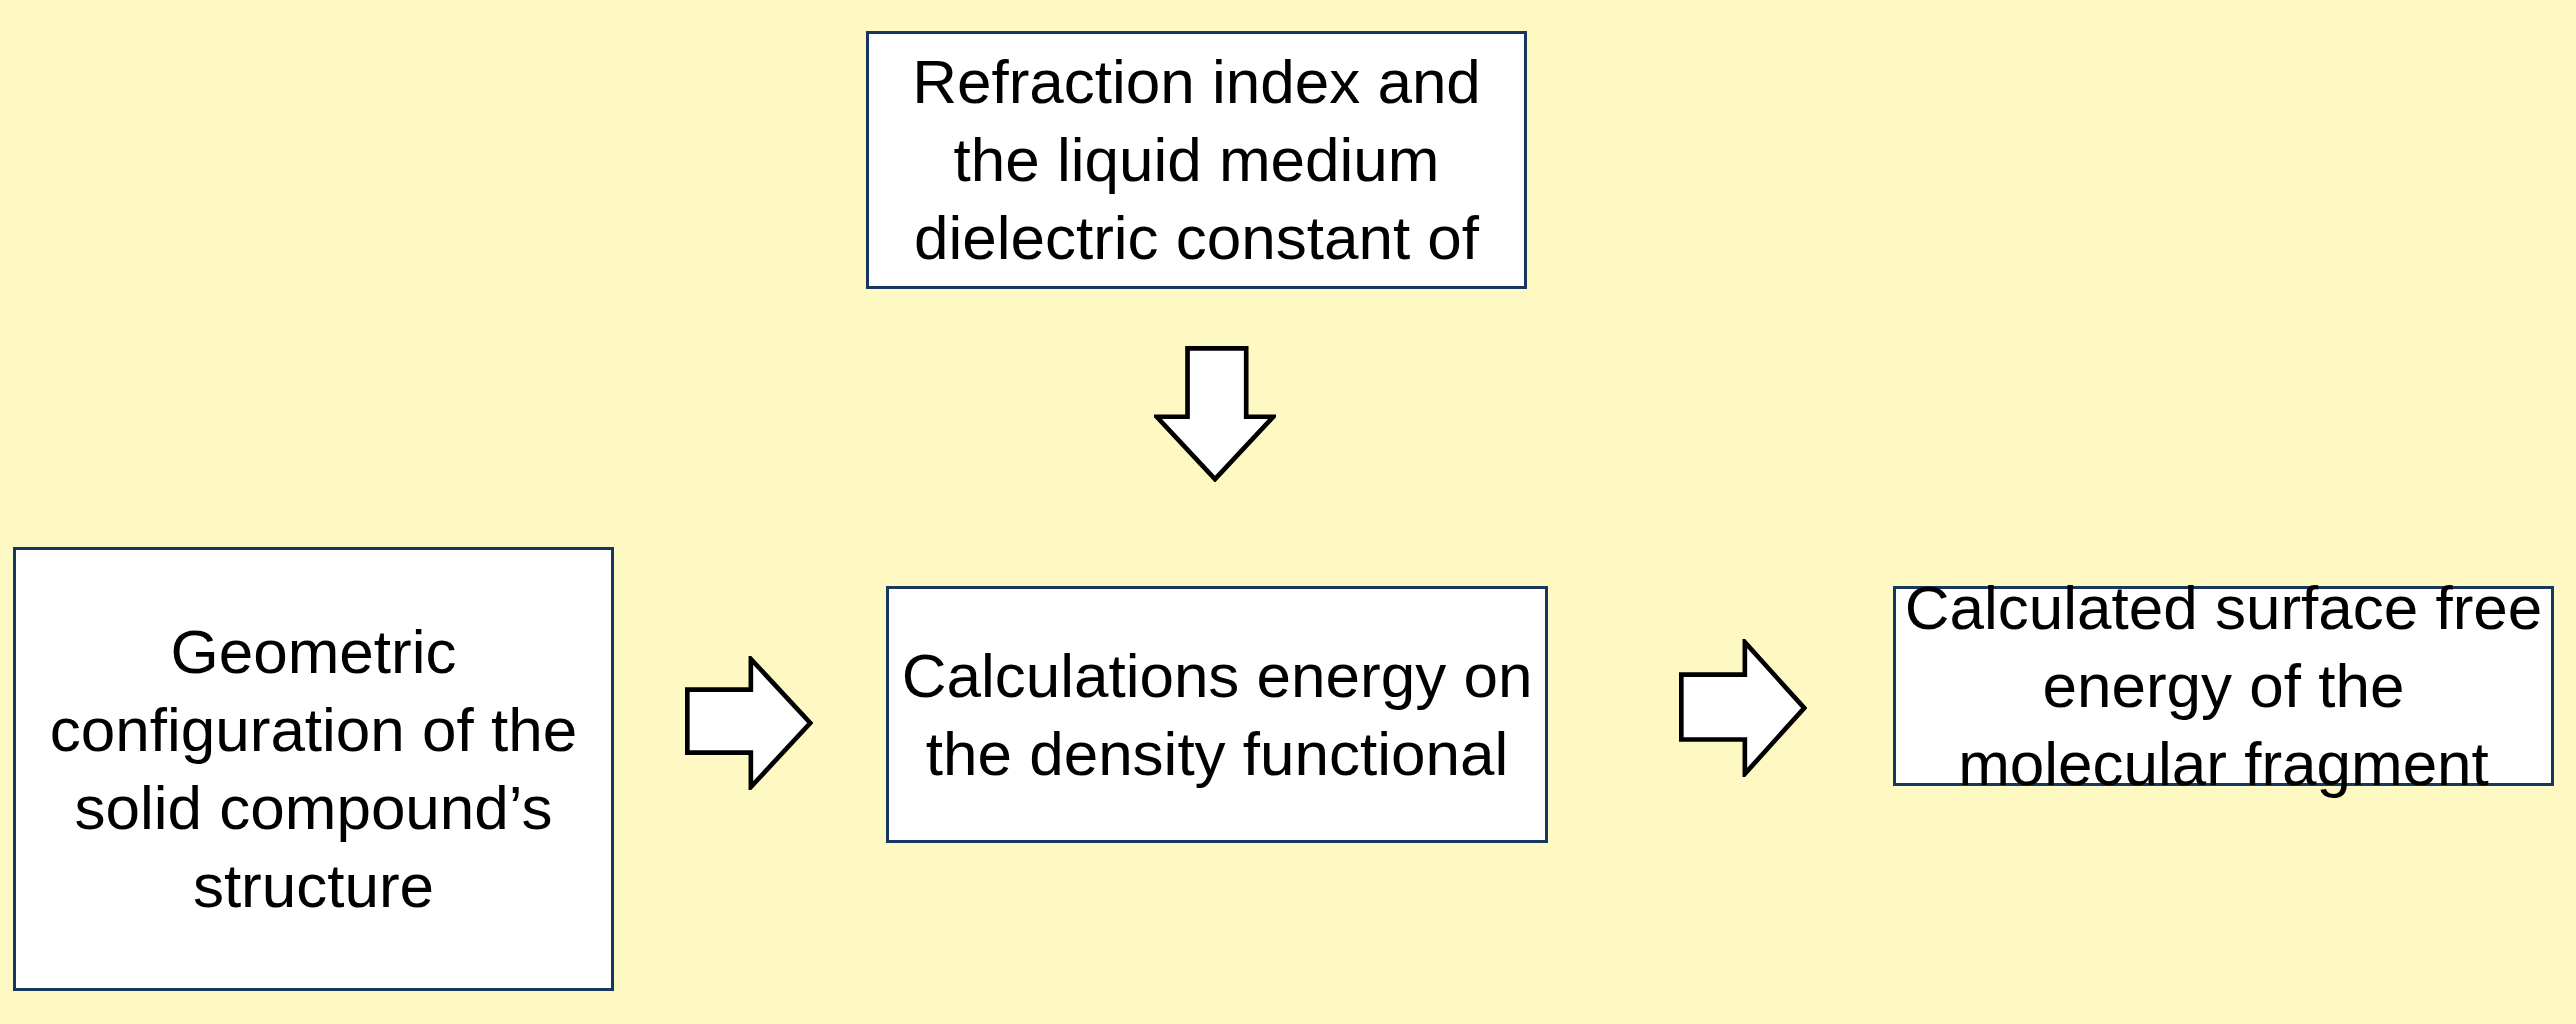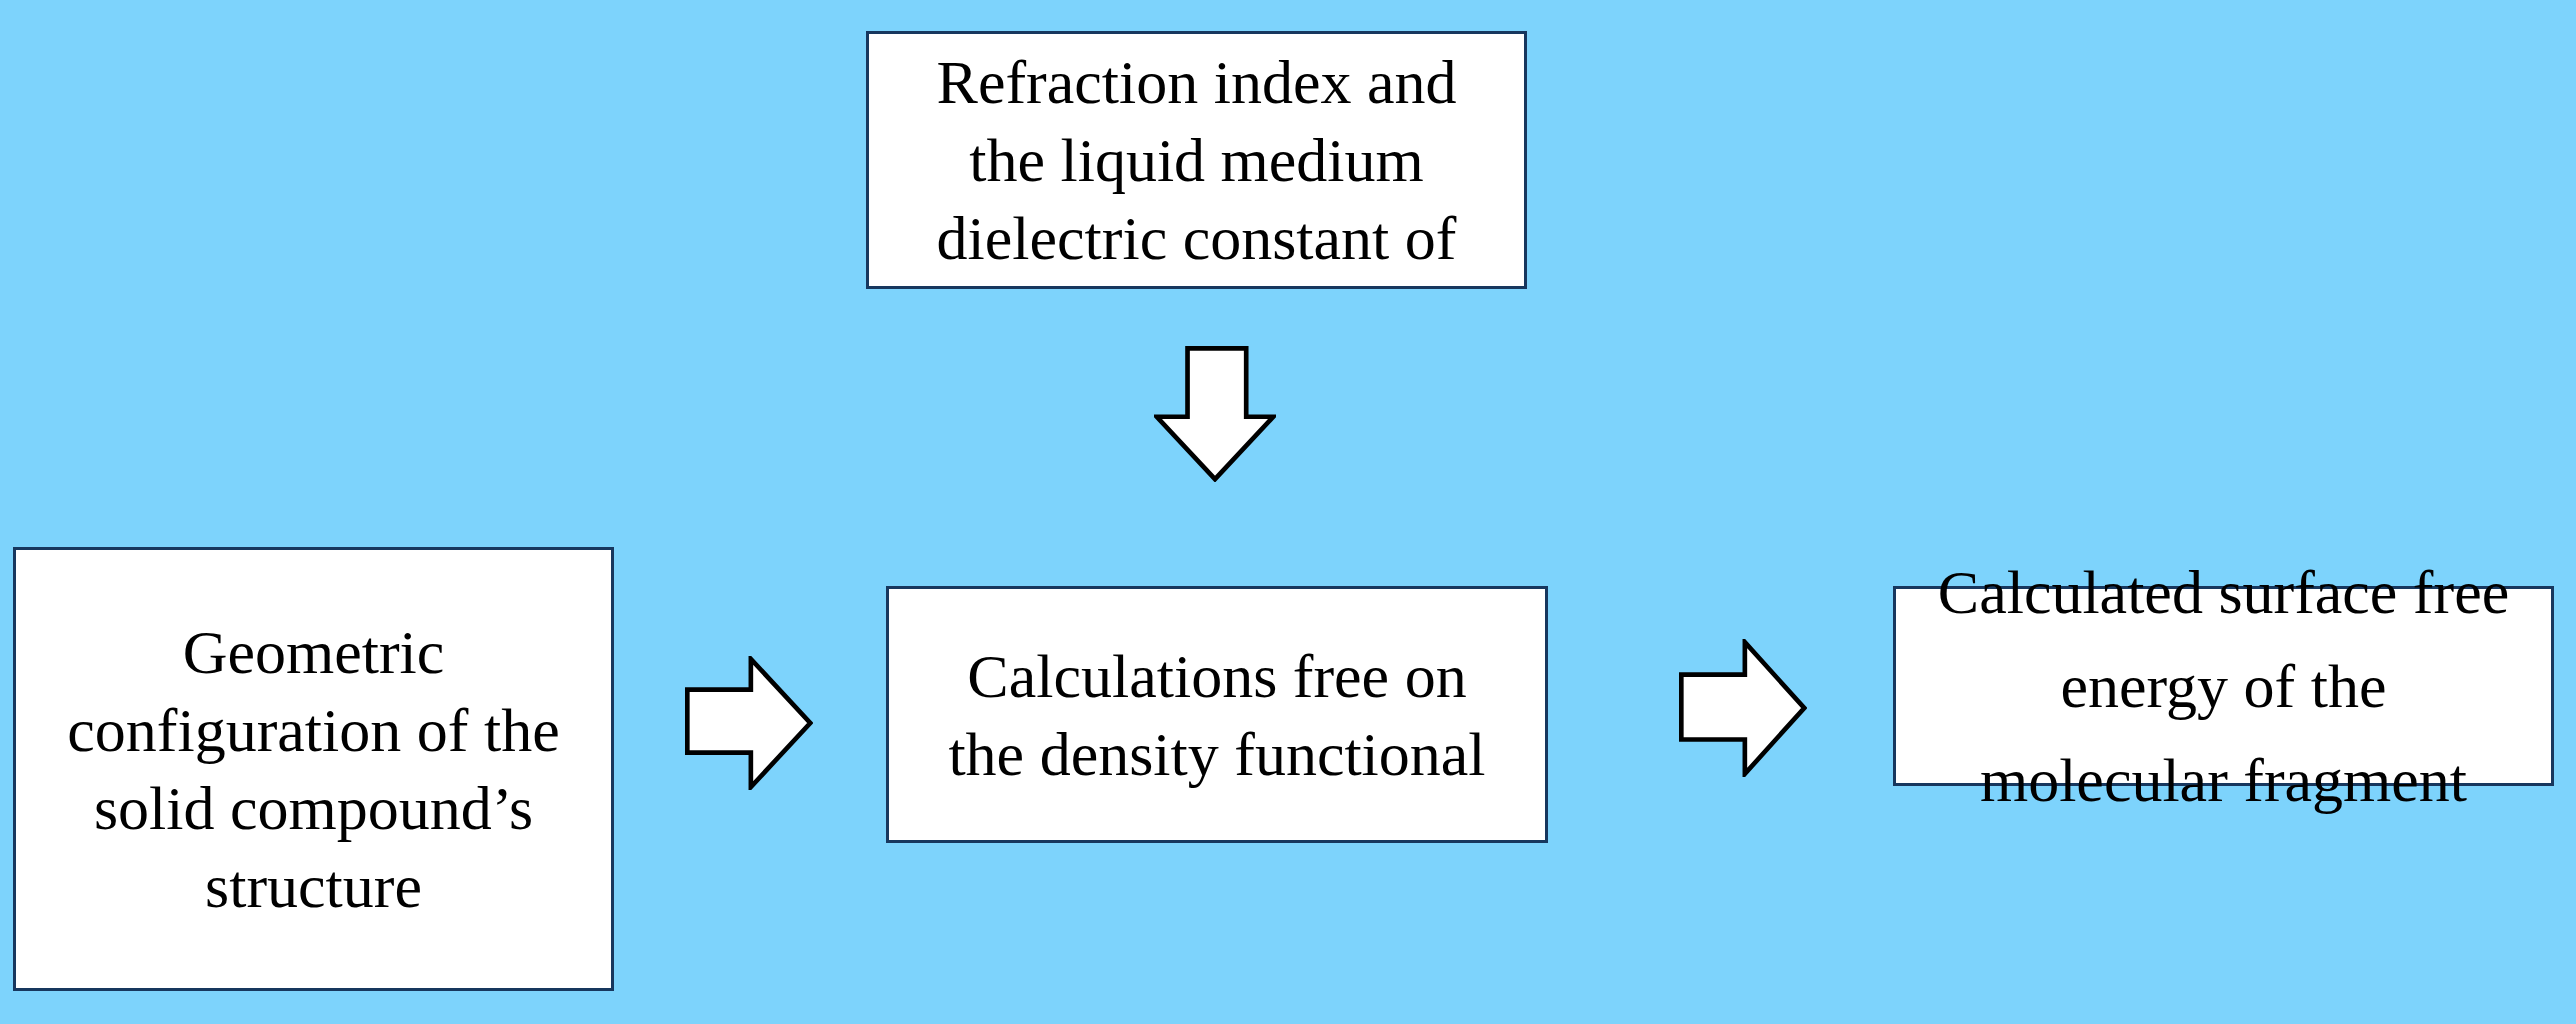--- a/index.html
+++ b/index.html
@@ -11,8 +11,8 @@
     position: relative;
     width: 2576px;
     height: 1024px;
-    background: #7dd3fc;
-    font-family: Liberation Serif, serif;
+    background: #fef9c3;
+    font-family: Liberation Sans, sans-serif;
     color: #000000;
     overflow: hidden;
   }

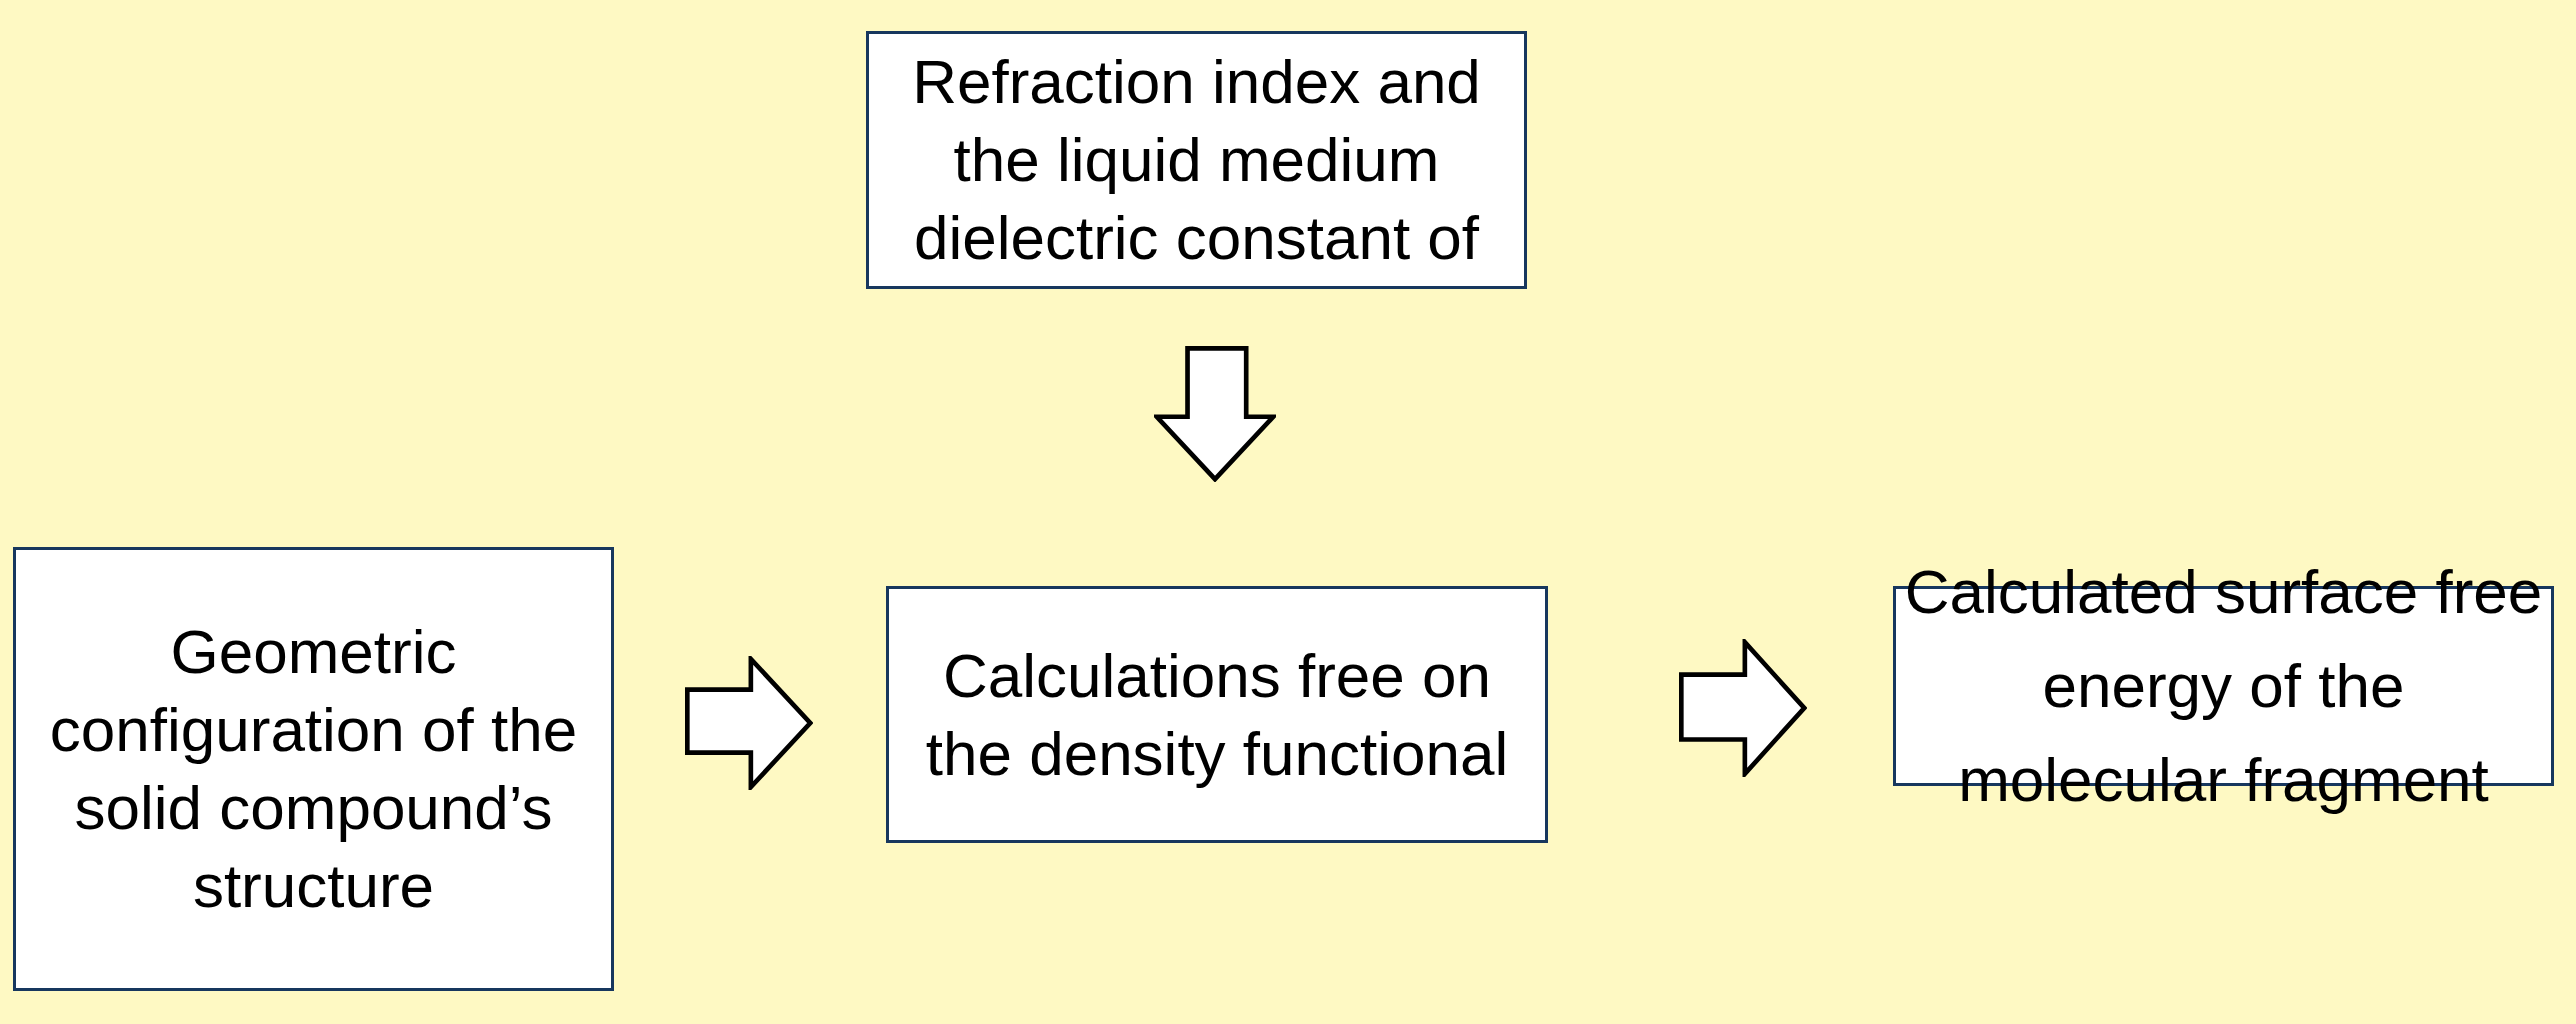--- a/index.html
+++ b/index.html
@@ -35,7 +35,7 @@
   .node-liquid  { left: 866px;  top: 31px;  width: 661px; height: 258px; }
   .node-geom    { left: 13px;   top: 547px; width: 601px; height: 444px; }
   .node-dft     { left: 886px;  top: 586px; width: 662px; height: 257px; }
-  .node-sfe     { left: 1893px; top: 586px; width: 661px; height: 200px; gap: 16px; }
+  .node-sfe     { left: 1893px; top: 586px; width: 661px; height: 200px; }
 
   .arrow { position: absolute; }
   .arrow svg { display: block; }

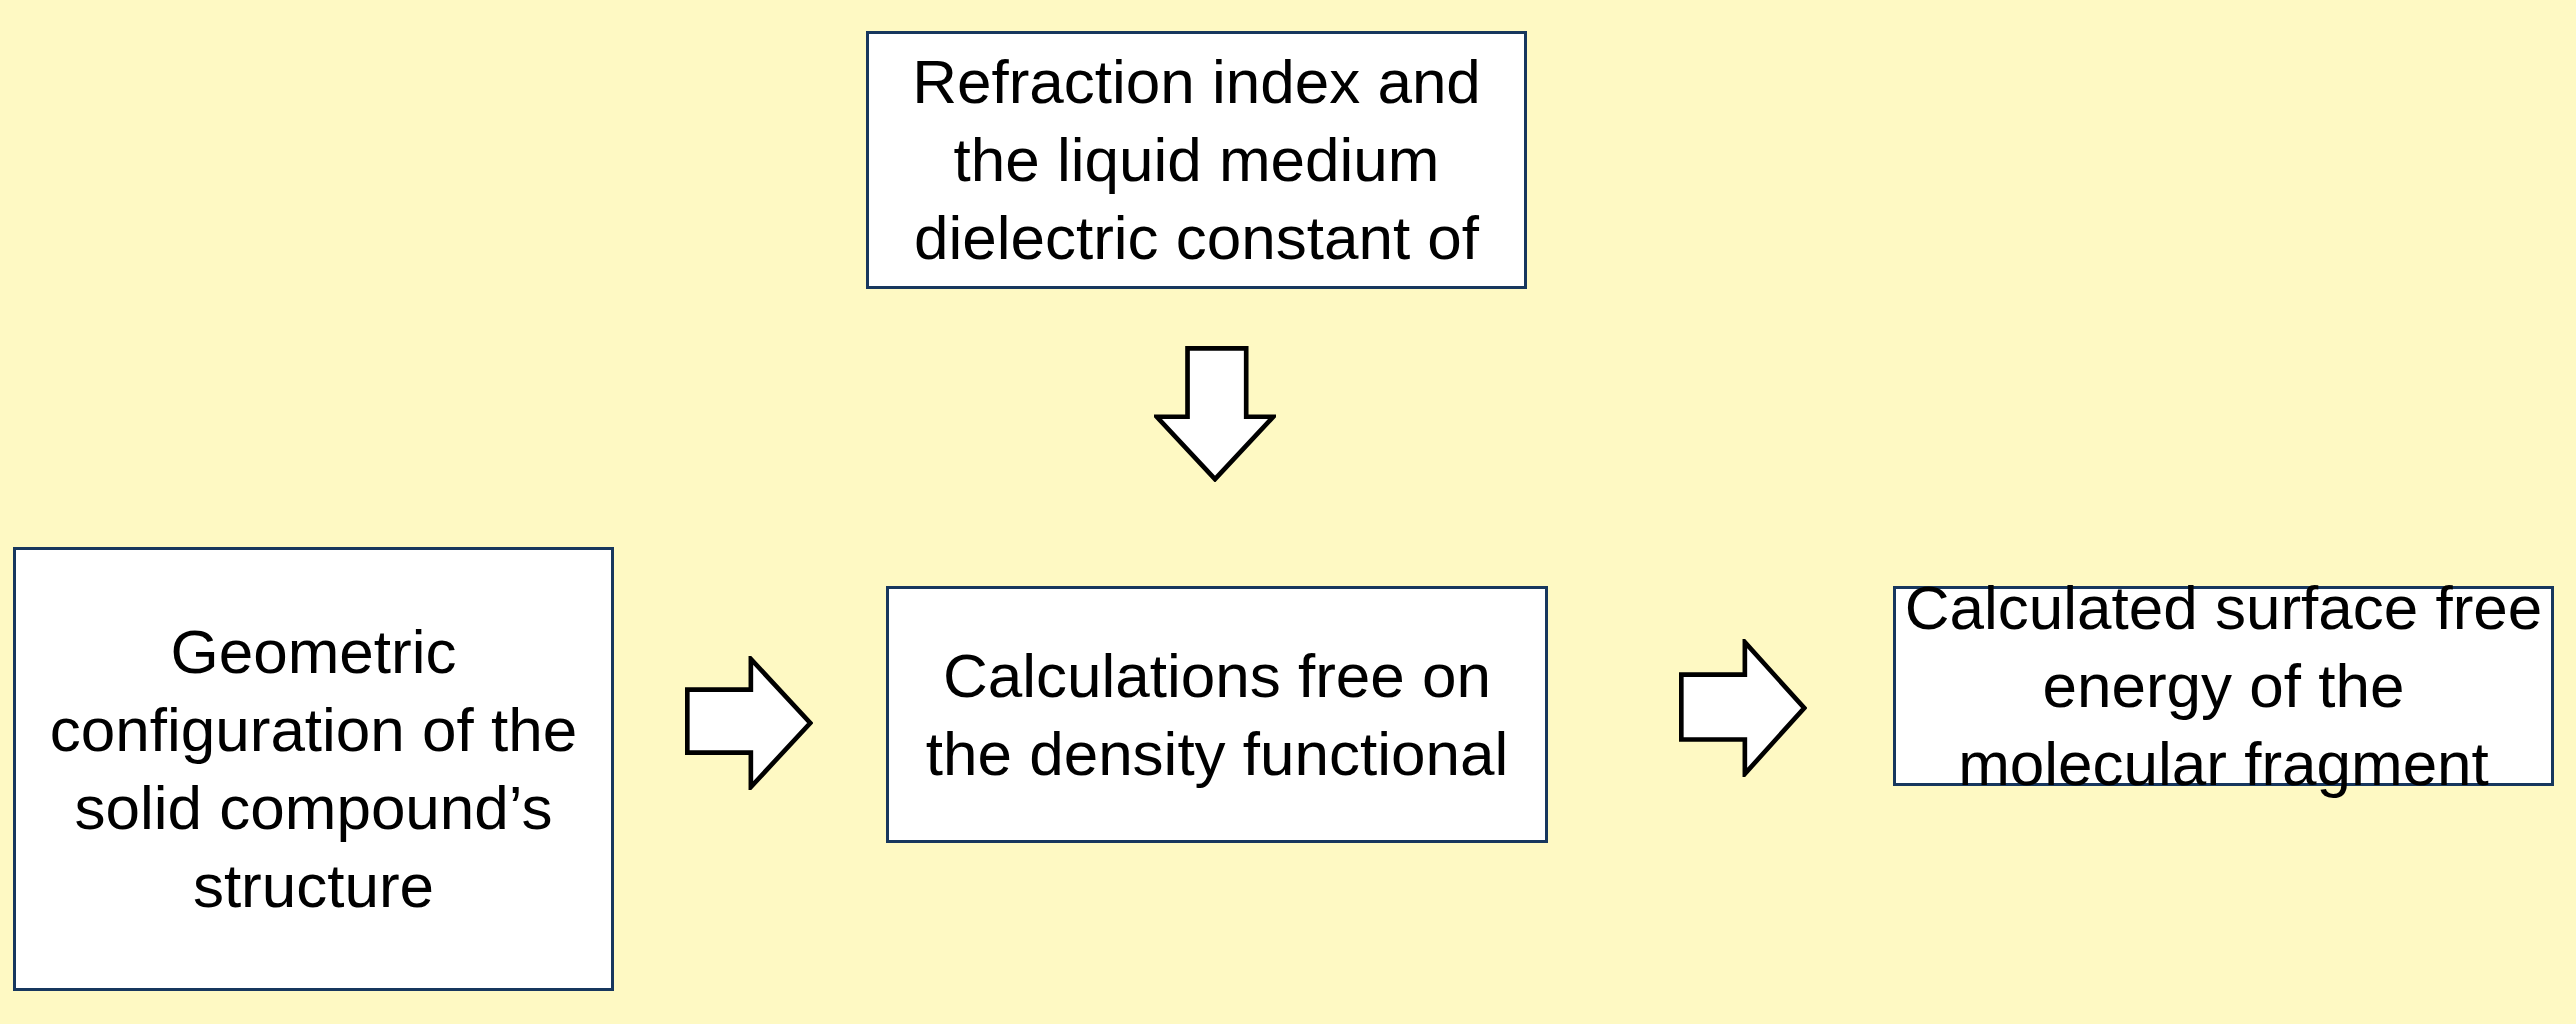--- a/index.html
+++ b/index.html
@@ -74,7 +74,7 @@
   </div>
 
   <div class="node node-dft">
-    <span>Calculations free on</span>
+    <span>Calculations energy on</span>
     <span>the density functional</span>
   </div>
 

